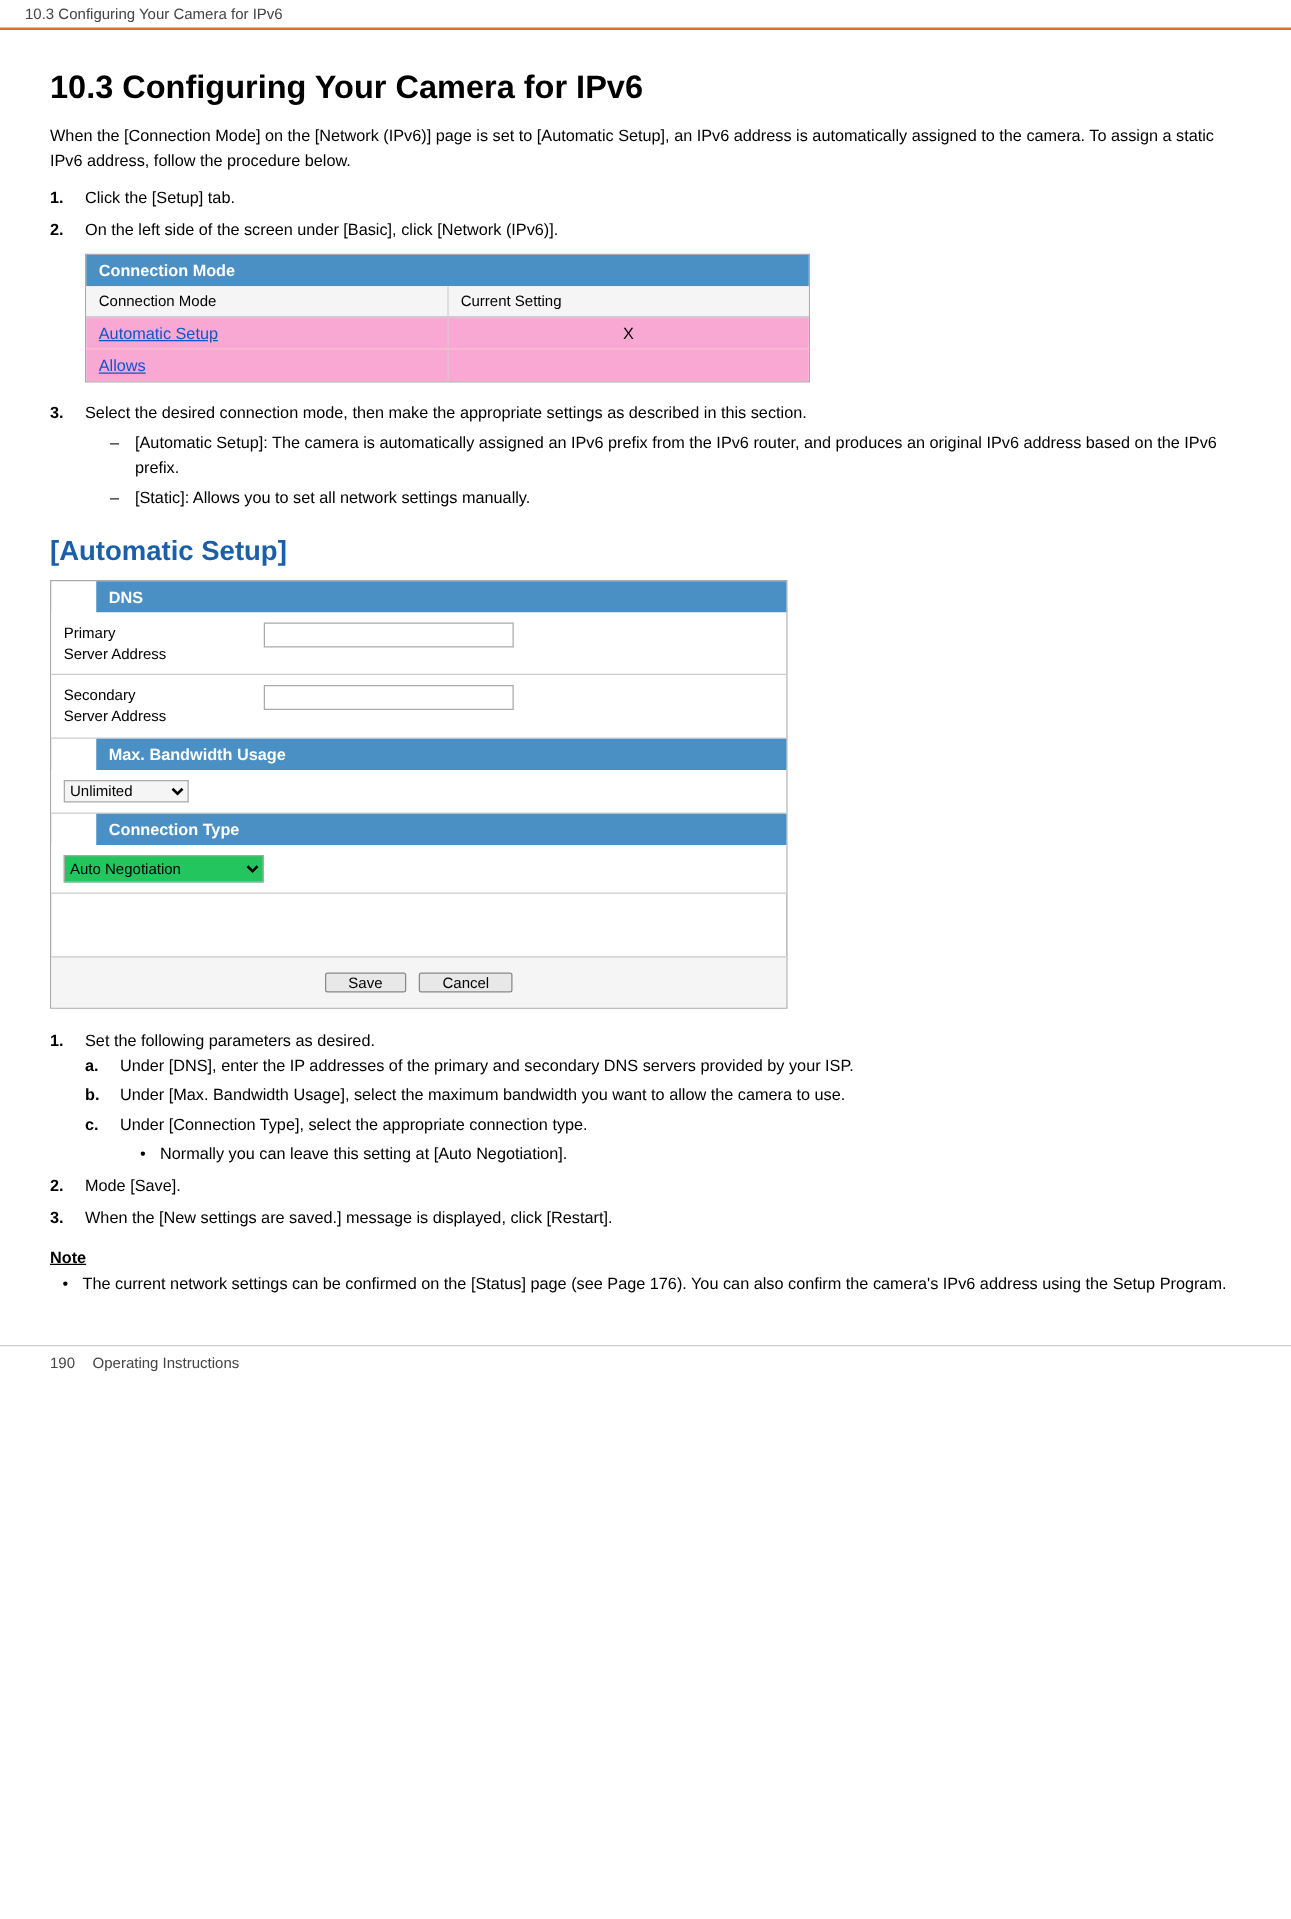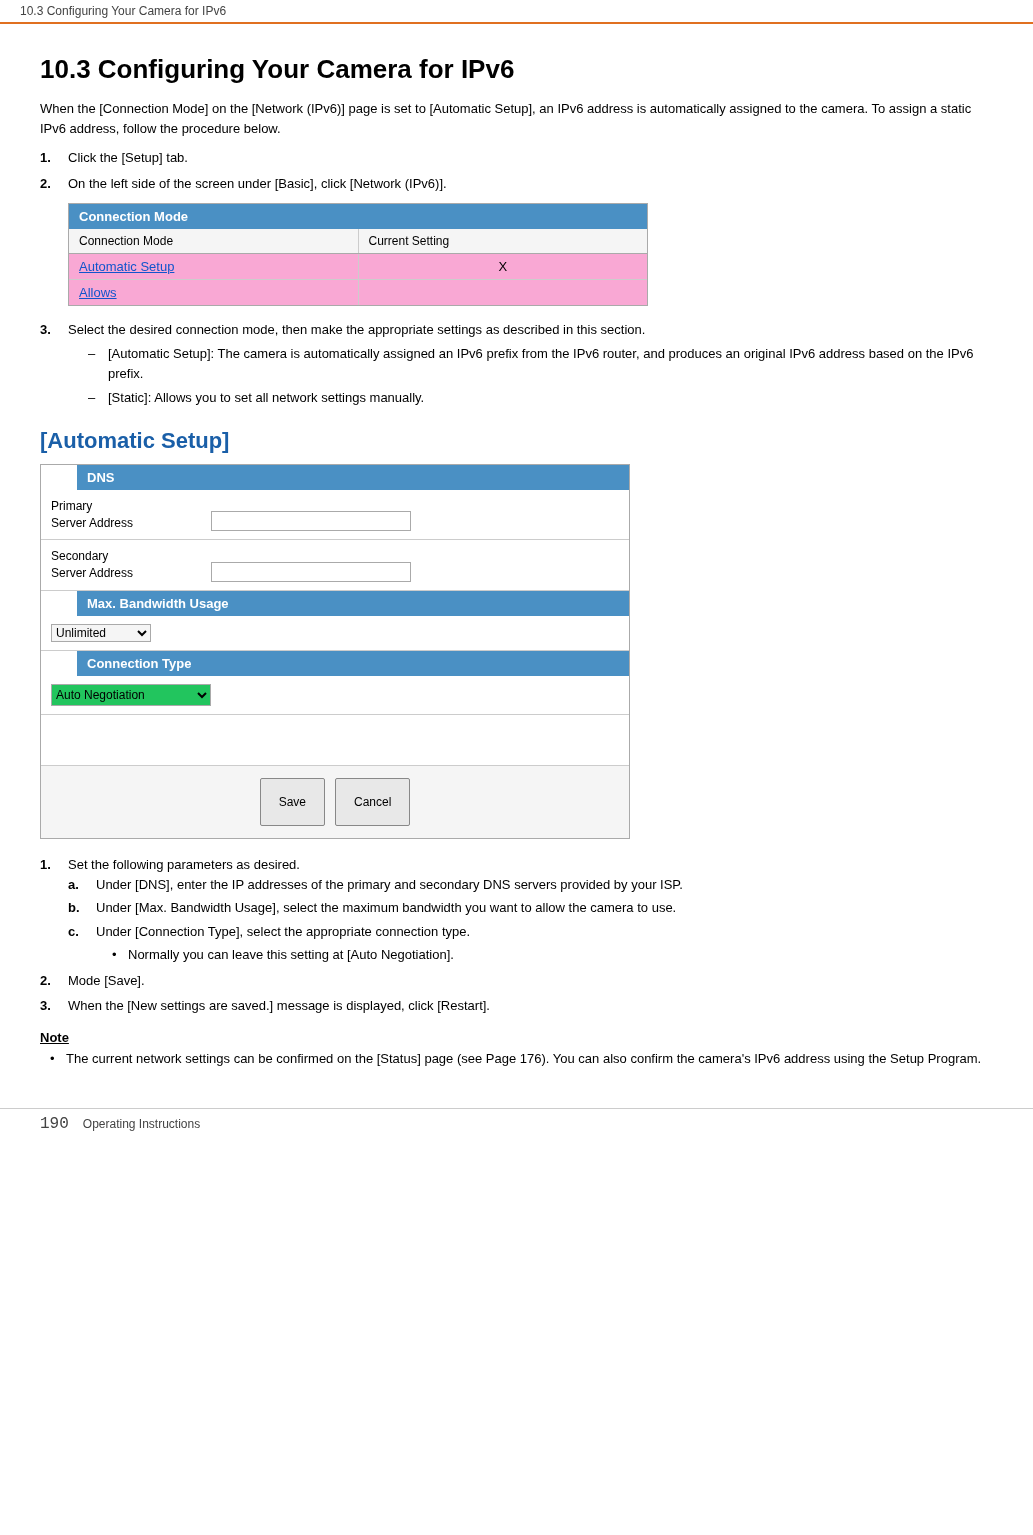--- a/index.html
+++ b/index.html
@@ -162,7 +162,7 @@
 
     .panel-row {
       display: flex;
-      align-items: flex-end;
+      align-items: flex-start;
       border-bottom: 1px solid #ccc;
       padding: 8px 10px;
       background: #fff;

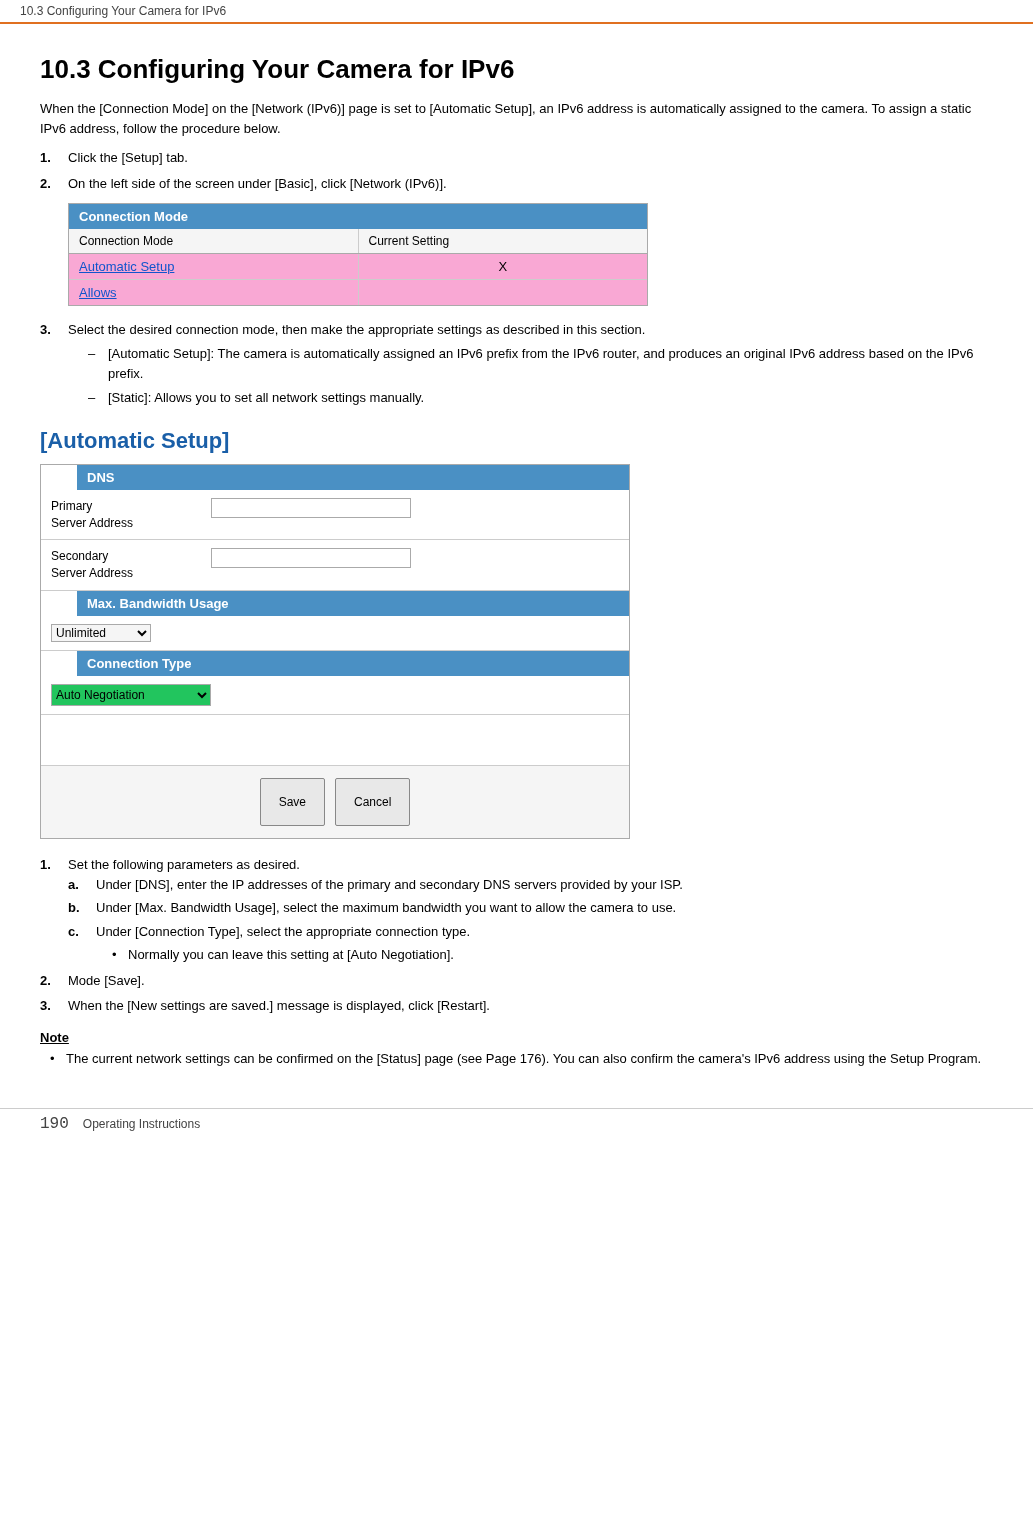--- a/index.html
+++ b/index.html
@@ -214,7 +214,7 @@
     }
 
     .panel-btn {
-      padding: 16px 18px;
+      padding: 0 18px;
       font-size: 12px;
       border: 1px solid #888;
       background: #e8e8e8;

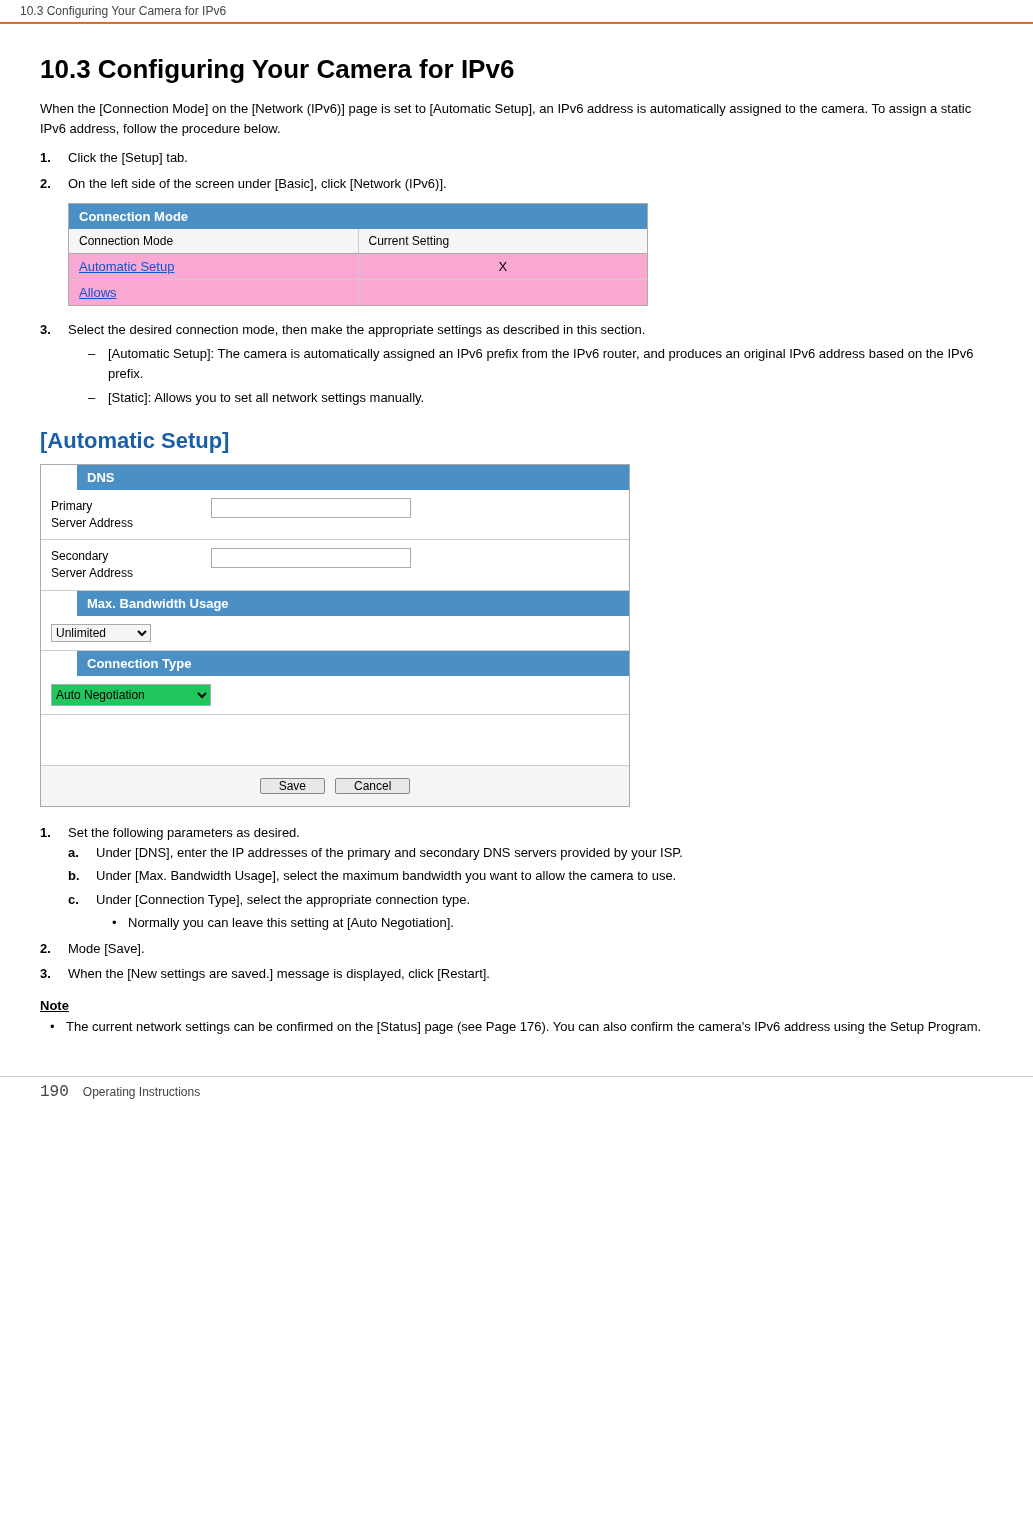--- a/index.html
+++ b/index.html
@@ -286,8 +286,7 @@
 
     .page-footer .page-num {
       margin-right: 14px;
-      font-size: 16px;
-      font-family: Liberation Mono, monospace;
+      font-size: 12px;
     }
 
     .empty-panel-space {

